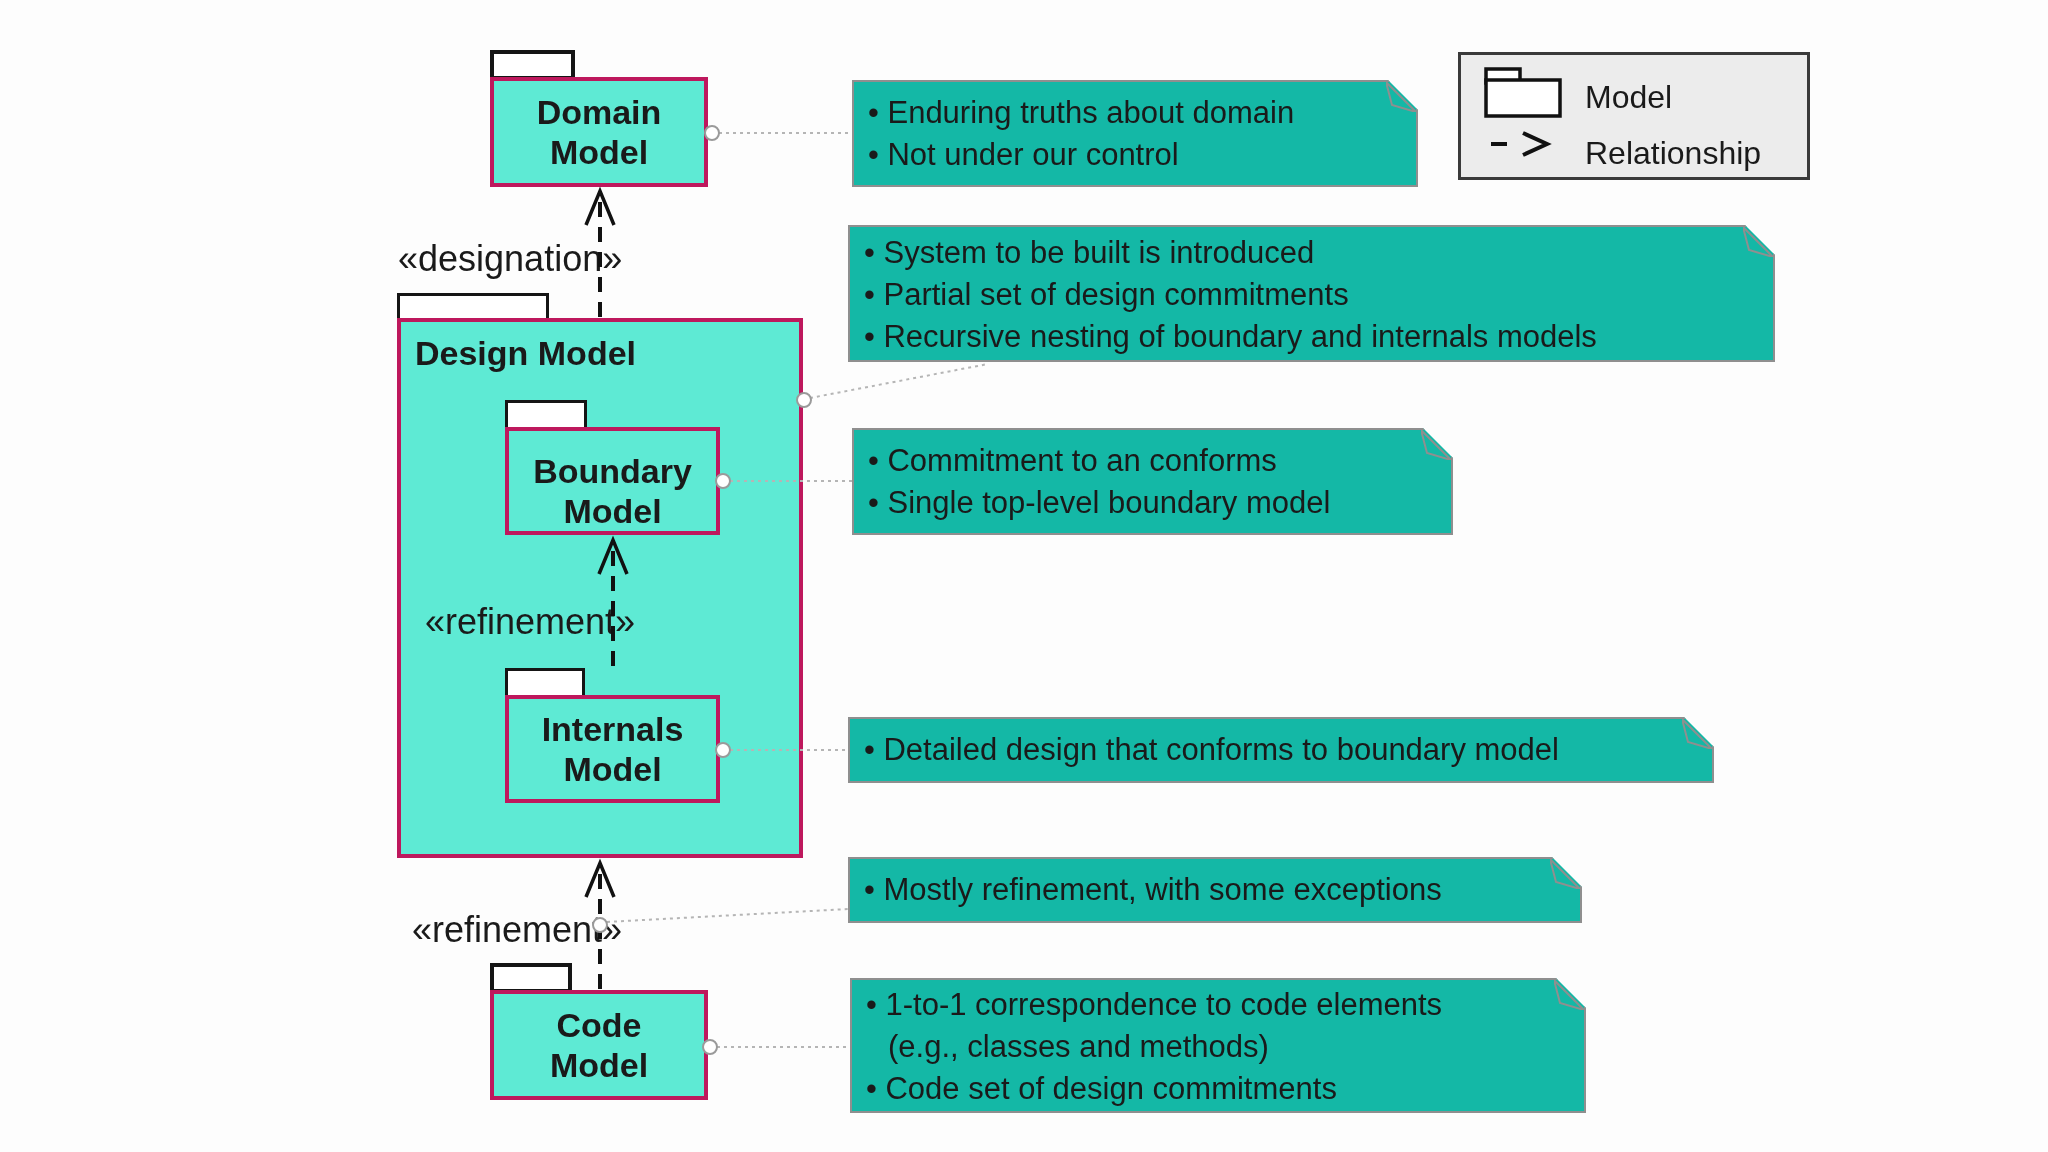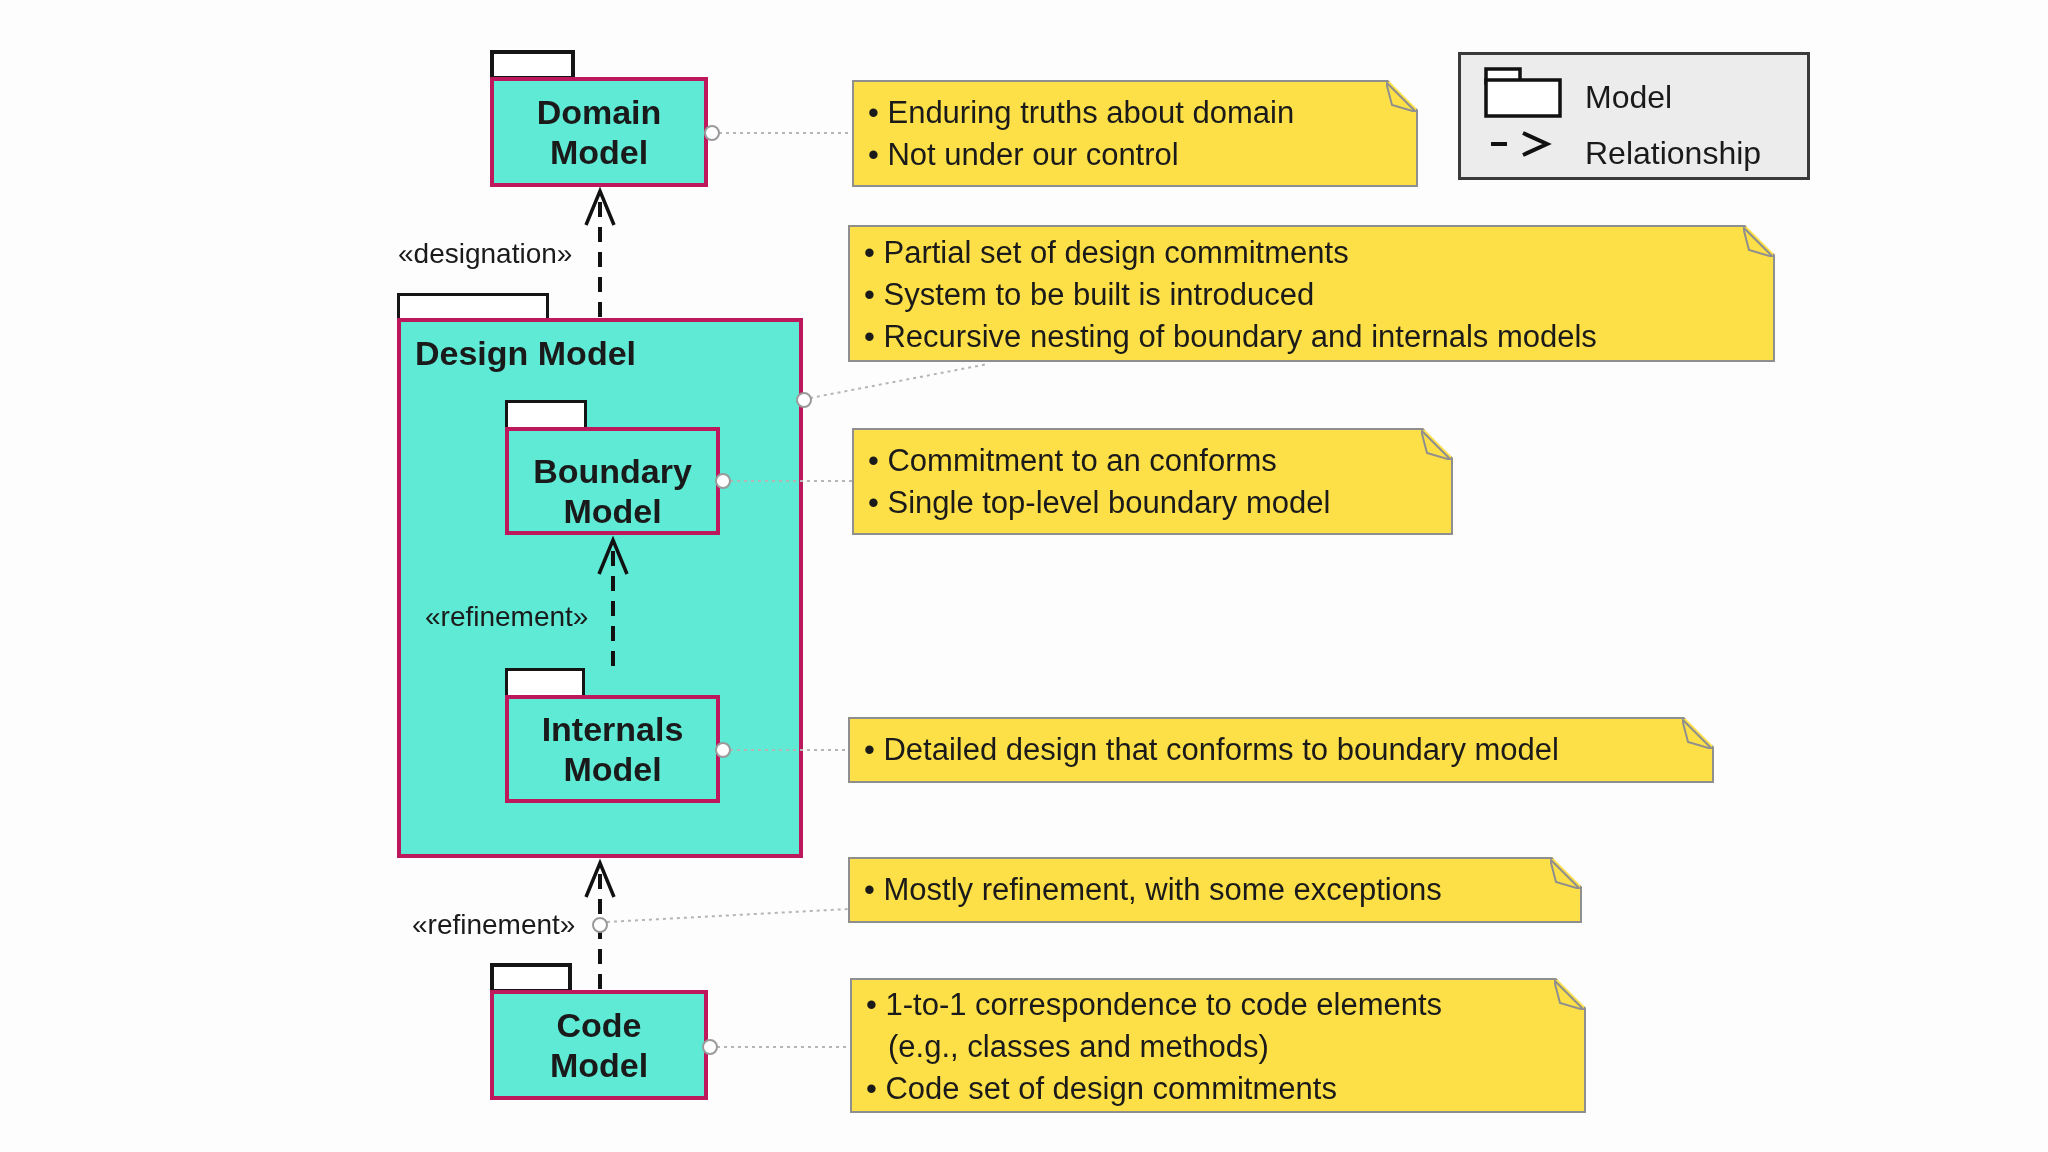--- a/index.html
+++ b/index.html
@@ -17,7 +17,7 @@
   .pkg-label-topleft{position:absolute;left:14px;top:12px;font-weight:bold;font-size:34px;}
   
   .note{
-    position:absolute;background:#fde047;border:2px solid #8f8f8f;box-sizing:border-box;
+    position:absolute;background:#14b8a6;border:2px solid #8f8f8f;box-sizing:border-box;
     clip-path:polygon(0 0,calc(100% - 30px) 0,100% 30px,100% 100%,0 100%);
     font-size:31px;line-height:42px;
   }

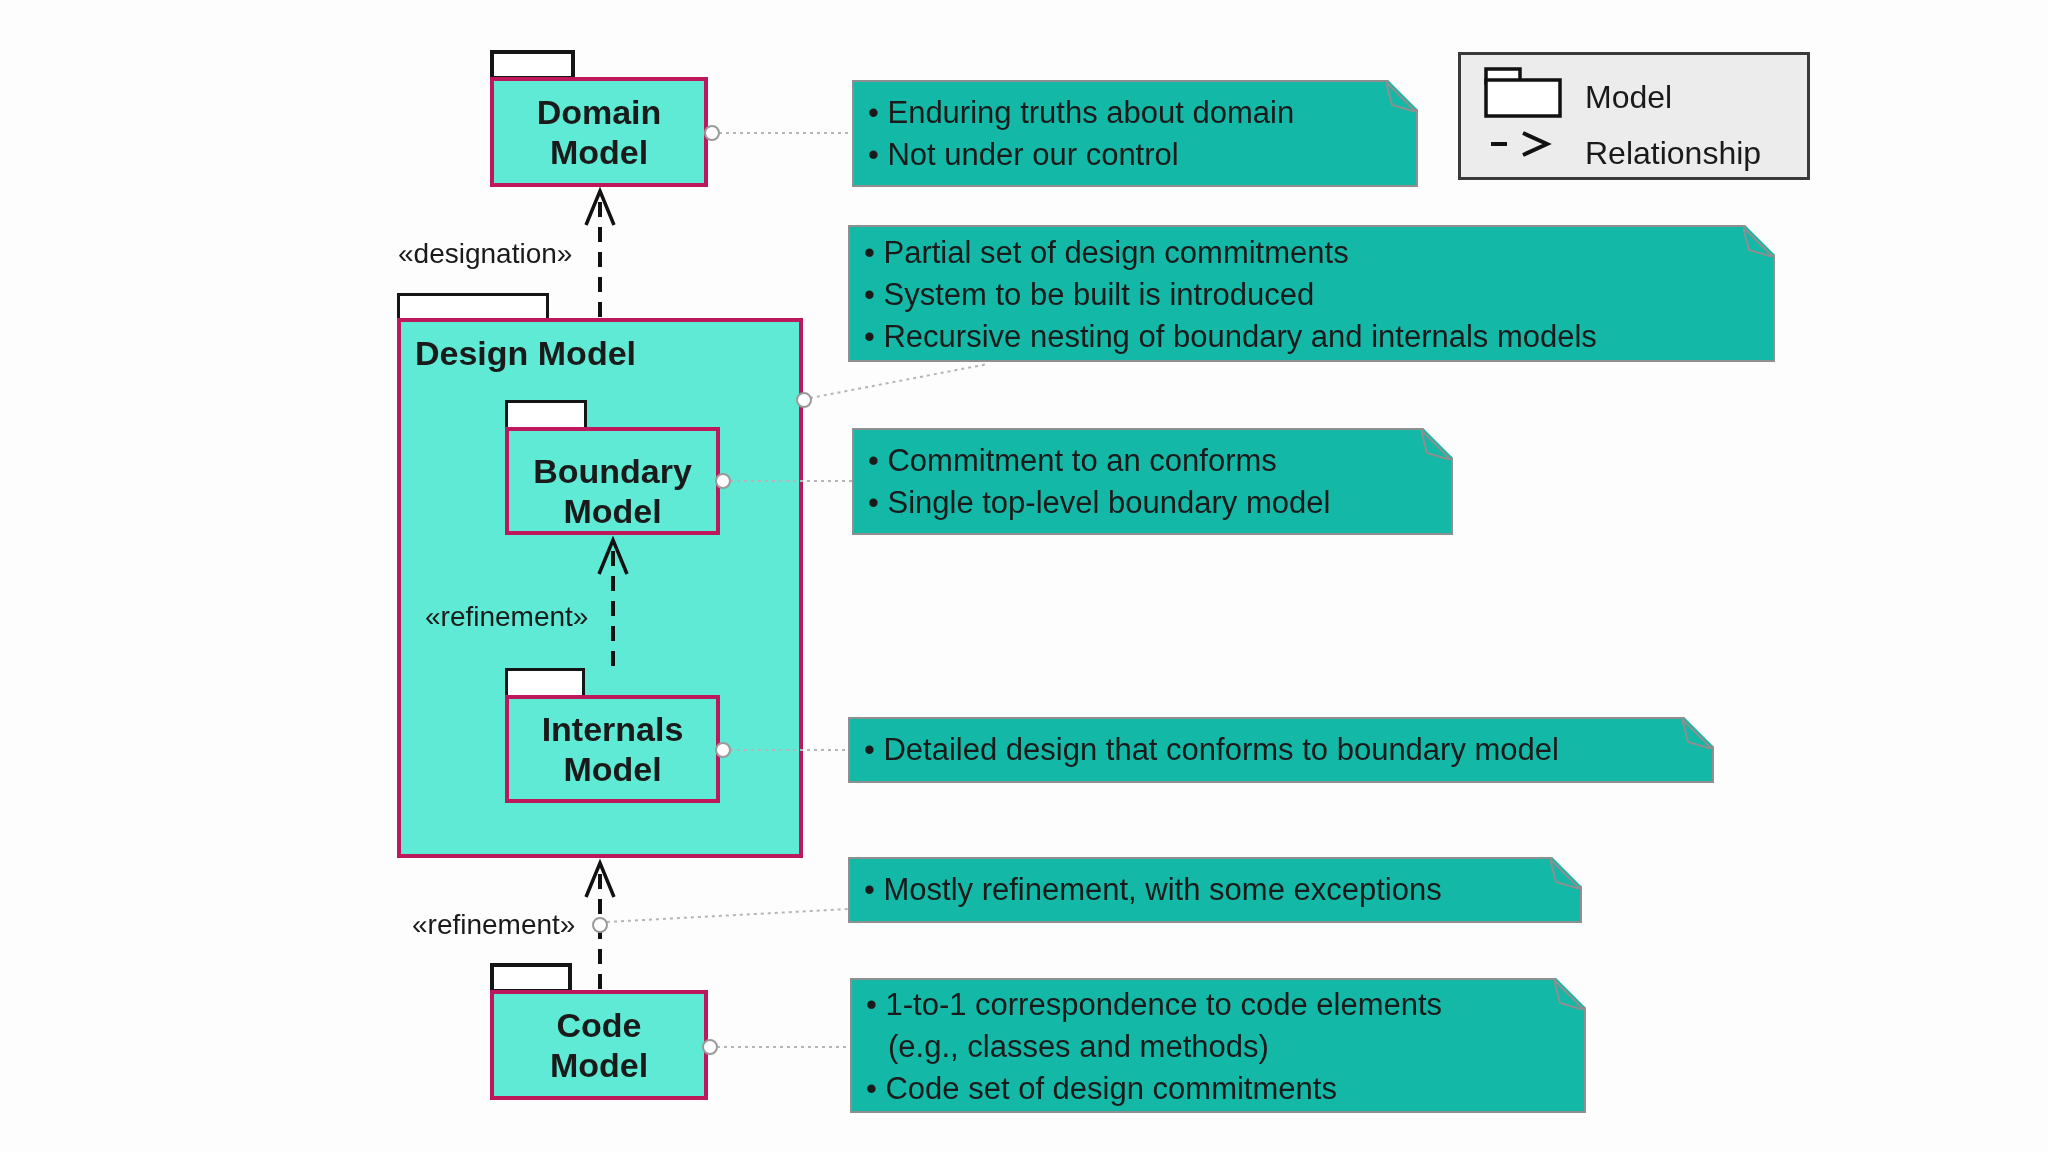--- a/index.html
+++ b/index.html
@@ -26,7 +26,7 @@
   .note-line.cont{padding-left:22px;}
   .fold{position:absolute;top:0;right:0;}
   
-  .stereo{position:absolute;font-size:28px;white-space:nowrap;}
+  .stereo{position:absolute;font-size:36px;white-space:nowrap;}
   
   .legend{
     position:absolute;left:1458px;top:52px;width:352px;height:128px;box-sizing:border-box;

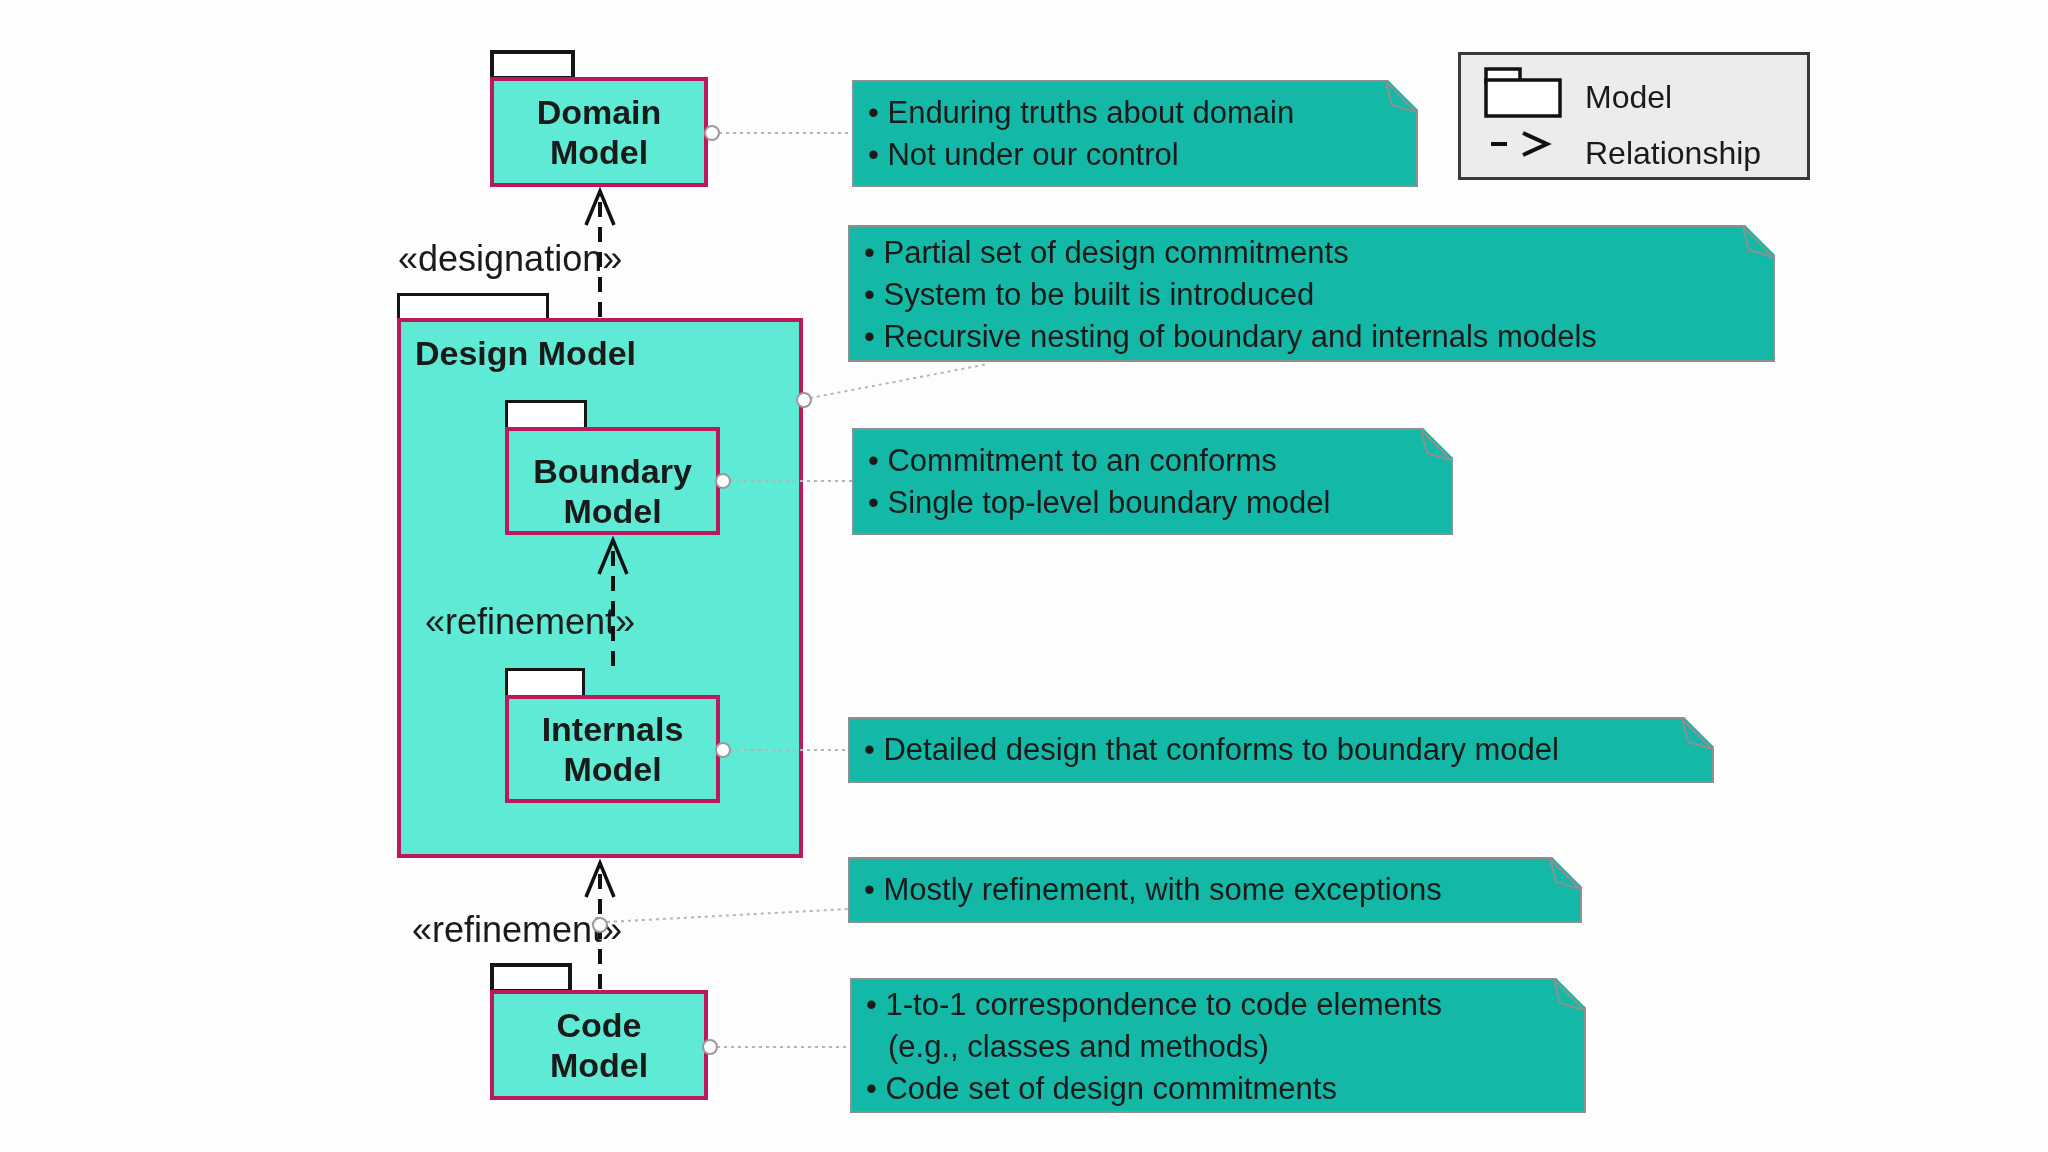--- a/index.html
+++ b/index.html
@@ -89,8 +89,8 @@
       <path d="M0,0 L30,30 M0,0 L6,23 L30,30" stroke="#8f8f8f" stroke-width="2" fill="none"></path>
     </svg>
     <div class="note-text">
+      <div class="note-line">• System to be built is introduced</div>
       <div class="note-line">• Partial set of design commitments</div>
-      <div class="note-line">• System to be built is introduced</div>
       <div class="note-line">• Recursive nesting of boundary and internals models</div>
     </div>
   </div>

